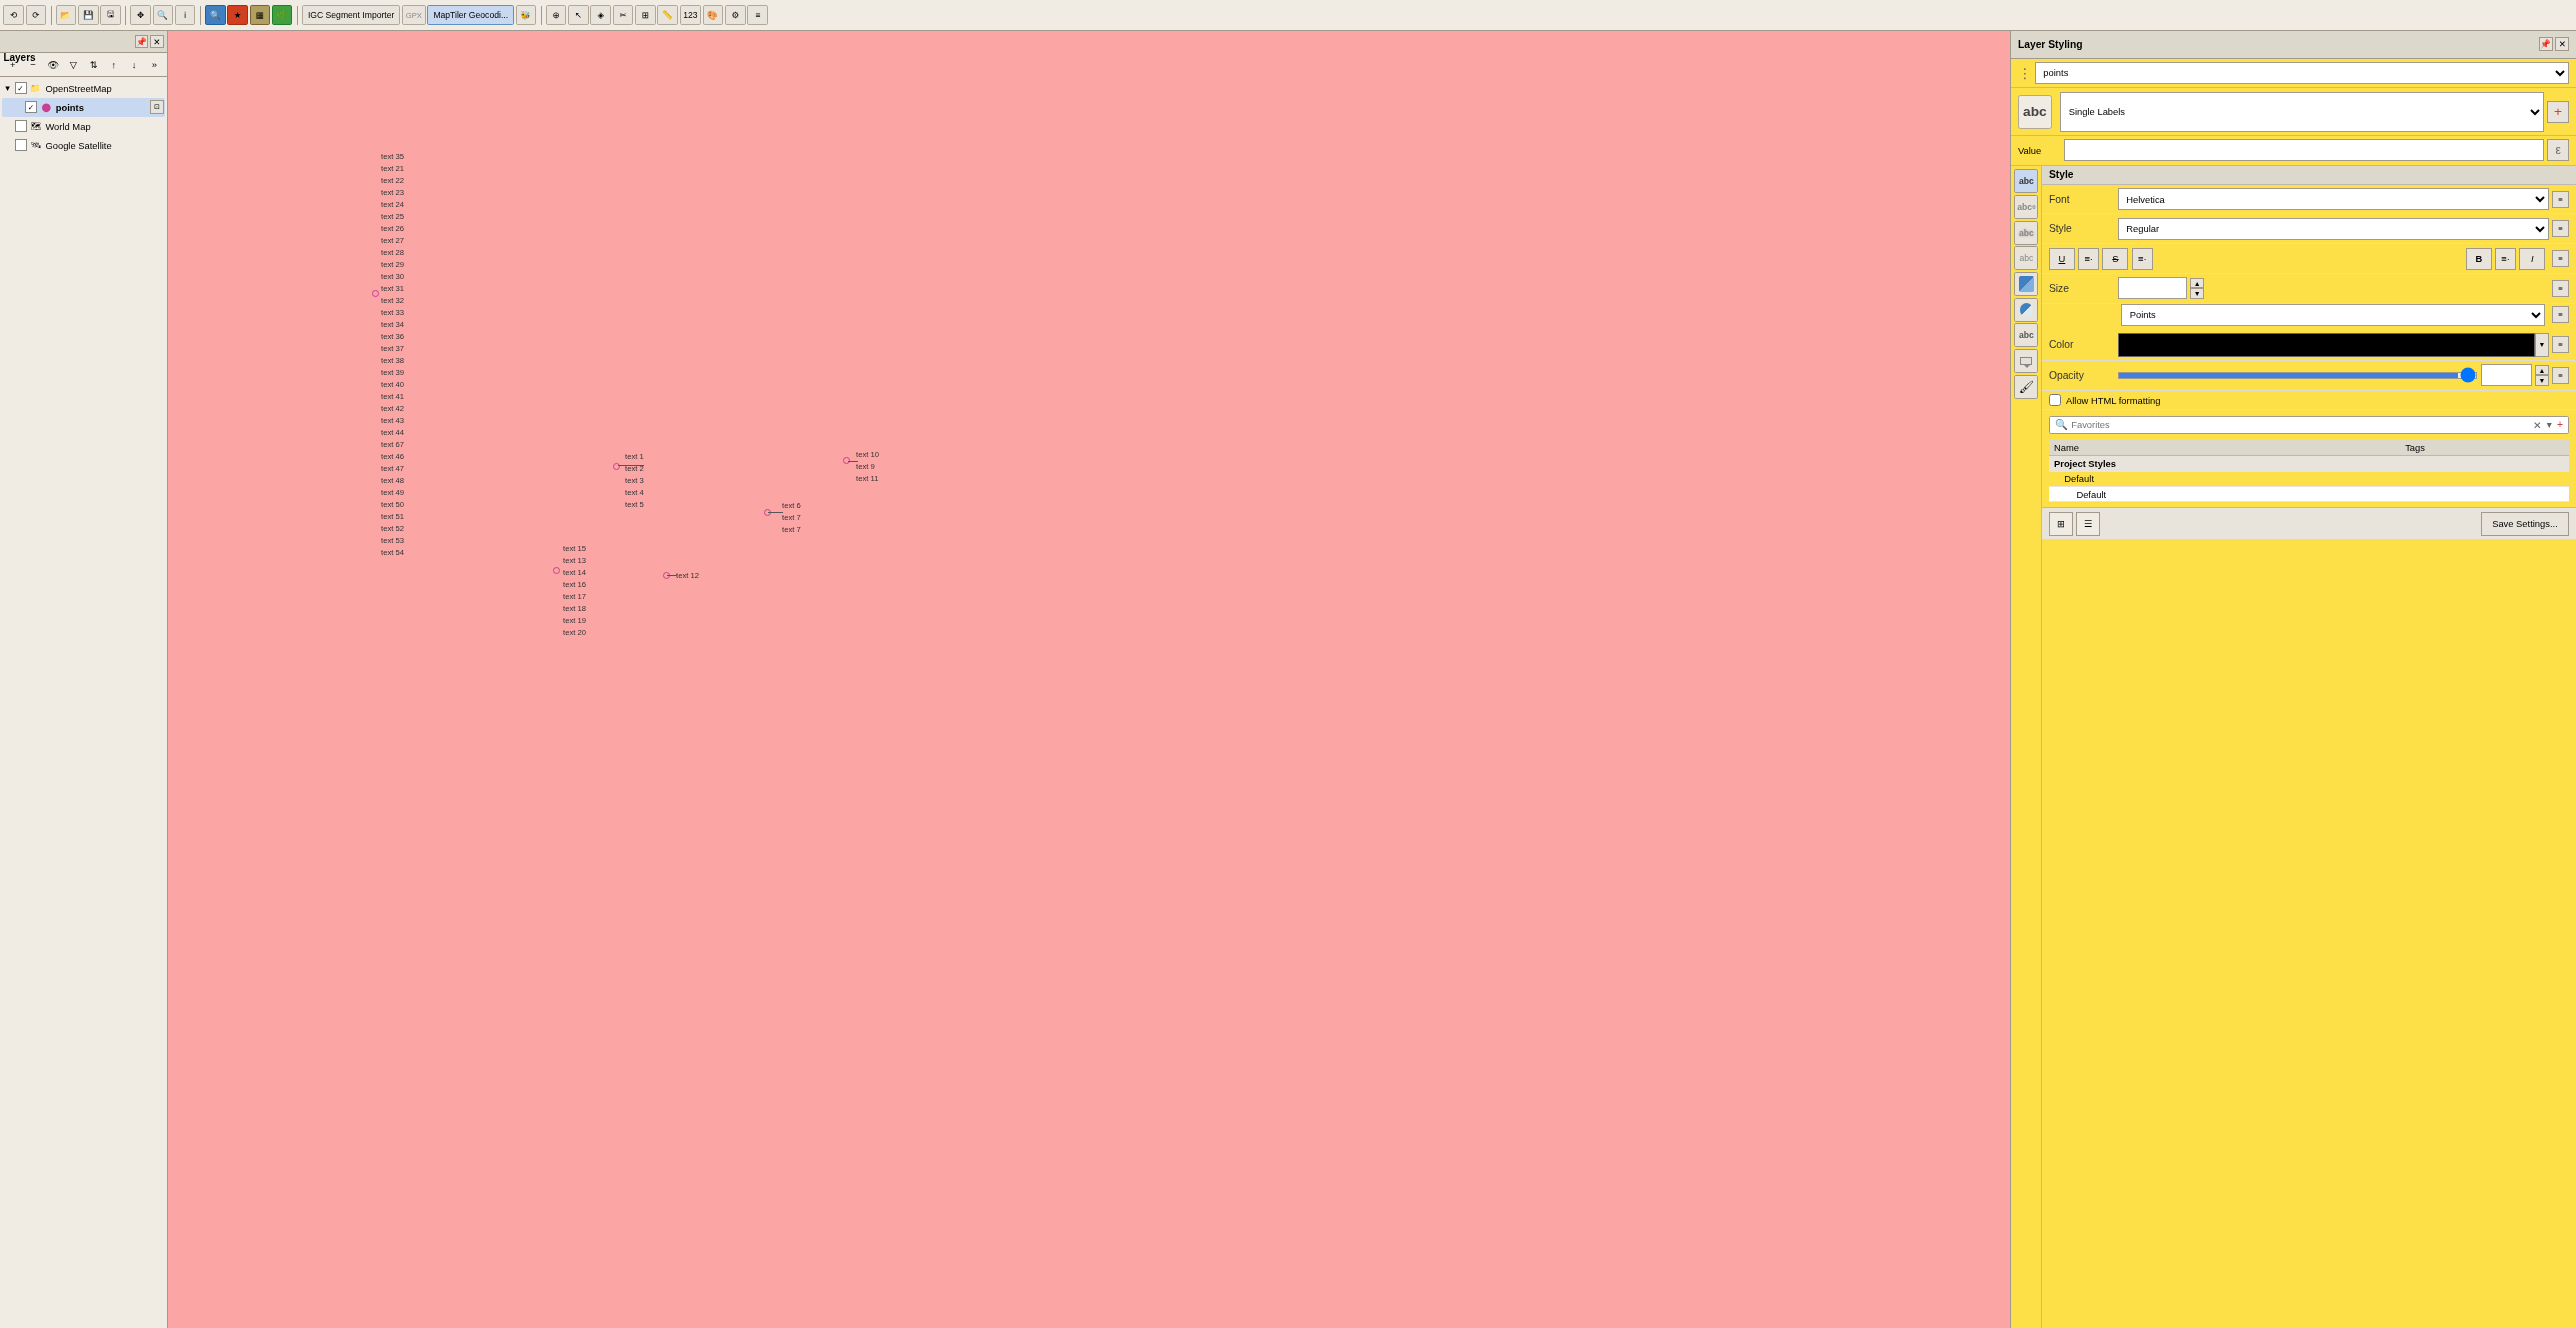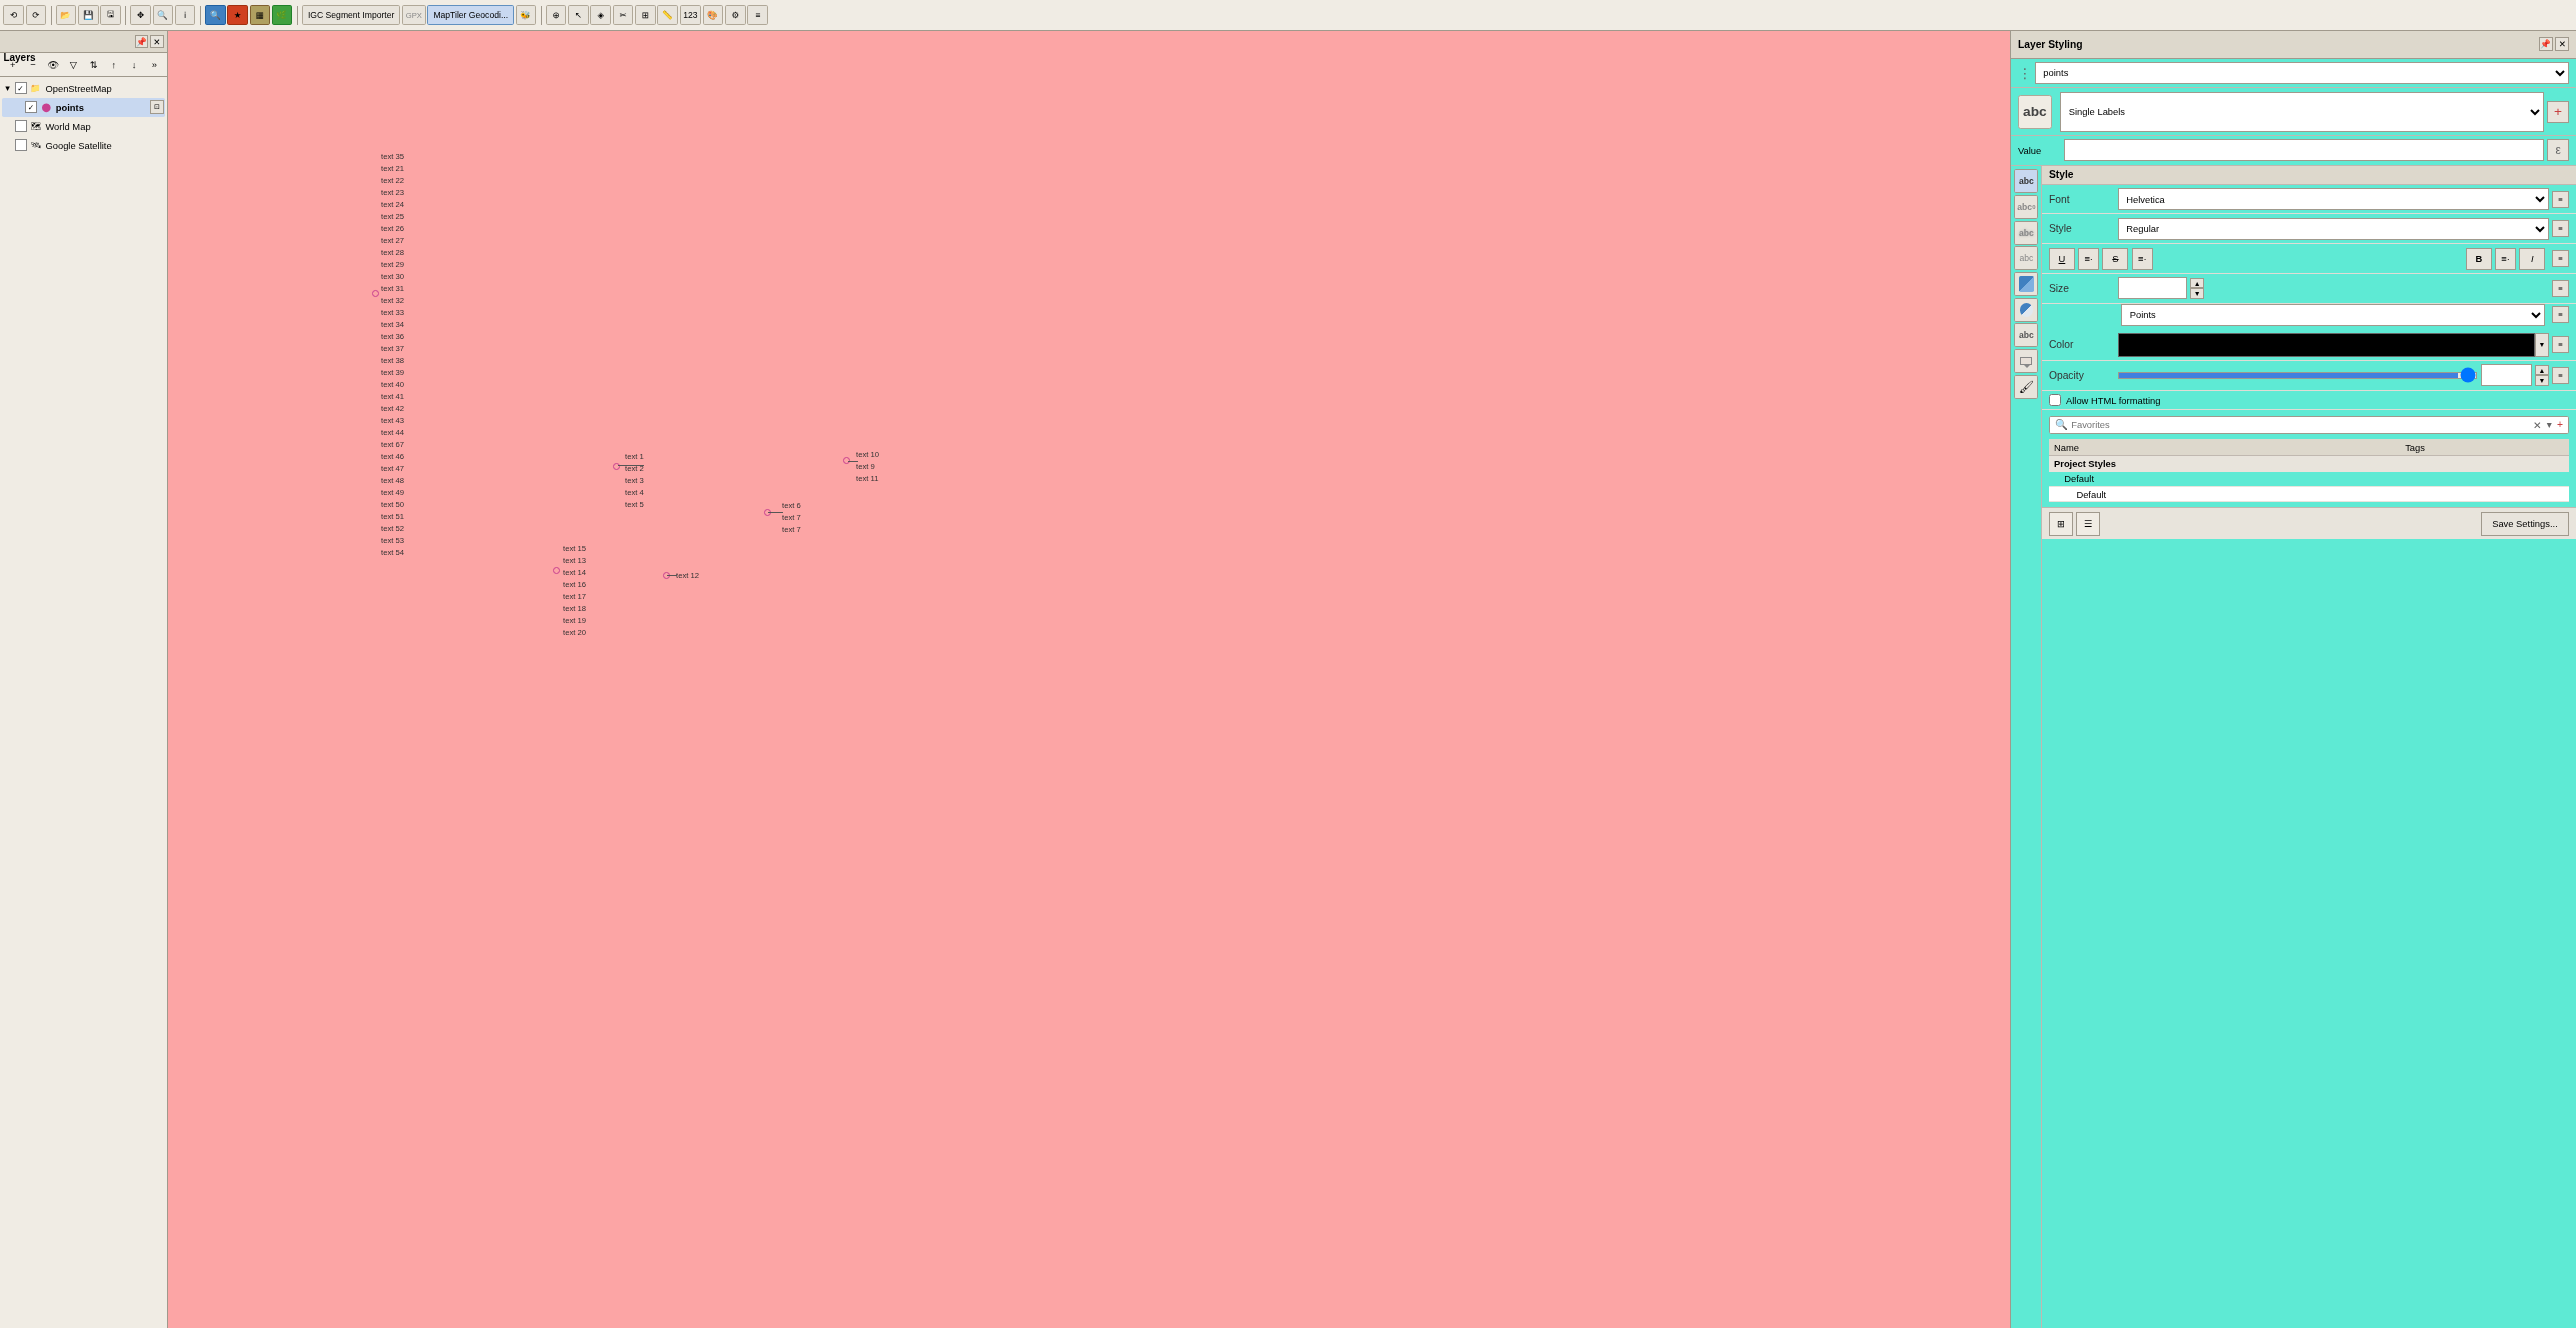--- a/index.html
+++ b/index.html
@@ -38,7 +38,7 @@
     .map-canvas { flex: 1; background: #fca5a5; position: relative; overflow: hidden; }
     
     
-    .styling-panel { width: 566px; background: #5eead4; border-left: 0.9px solid #a0998c; display: flex; flex-direction: column; overflow-y: auto; }
+    .styling-panel { width: 566px; background: #fde047; border-left: 0.9px solid #a0998c; display: flex; flex-direction: column; overflow-y: auto; }
     .styling-header { display: flex; align-items: center; justify-content: space-between; padding: 3.4px 6.9px; background: #ddd8cc; border-bottom: 0.9px solid #a0998c; height: 27.5px; }
     .styling-title { font-weight: bold; font-size: 10.3px; }
     

